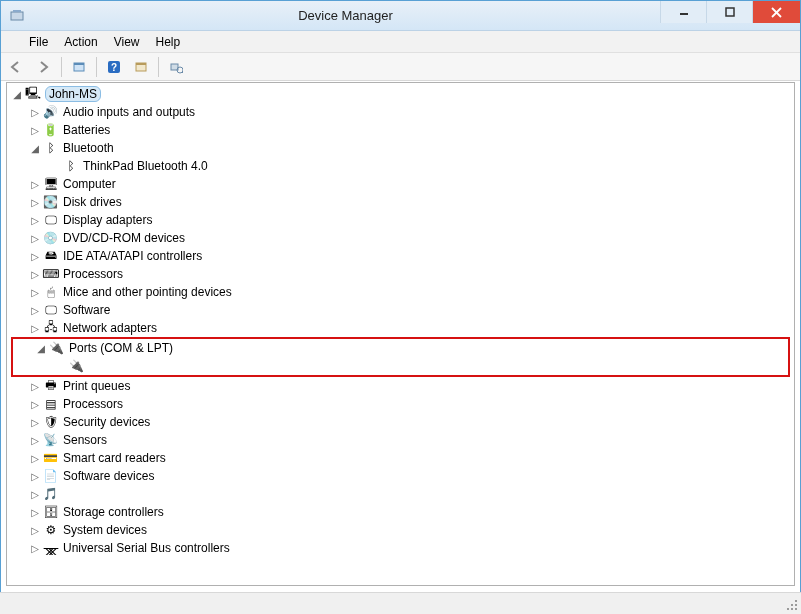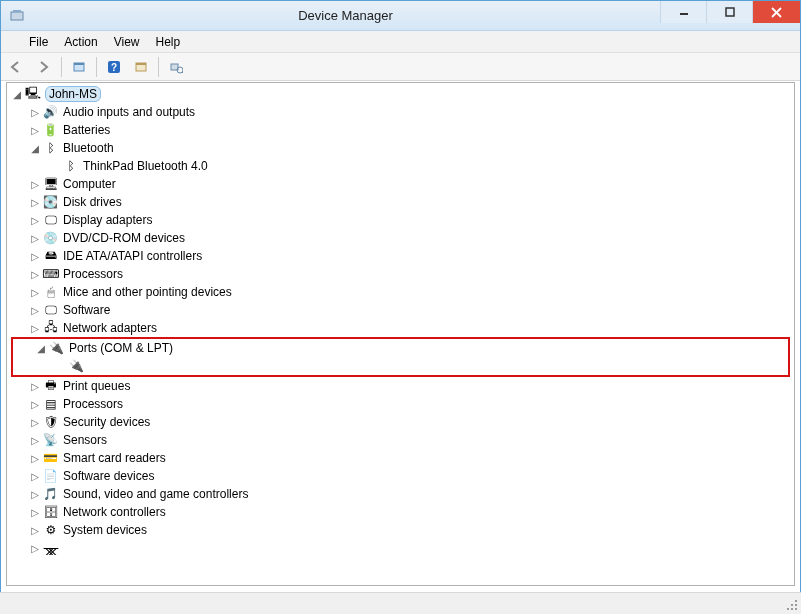--- a/index.html
+++ b/index.html
@@ -372,7 +372,6 @@
             <div class="node indent-1">
               <span class="expander">▷</span>
               <span class="node-icon">🎵</span>
-              <span class="node-label">Sound, video and game controllers</span>
             </div>
           </li>
           <li>

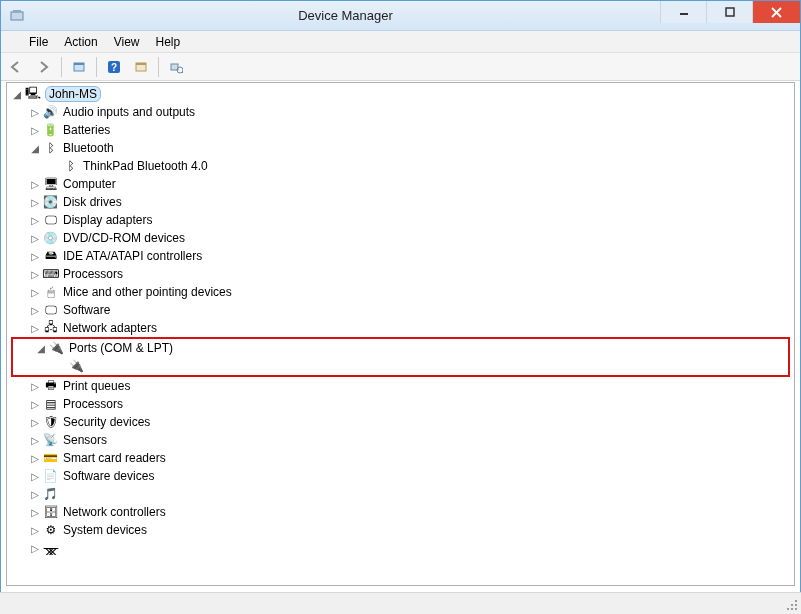--- a/index.html
+++ b/index.html
@@ -378,7 +378,7 @@
             <div class="node indent-1">
               <span class="expander">▷</span>
               <span class="node-icon">🗄</span>
-              <span class="node-label">Network controllers</span>
+              <span class="node-label">Storage controllers</span>
             </div>
           </li>
           <li>

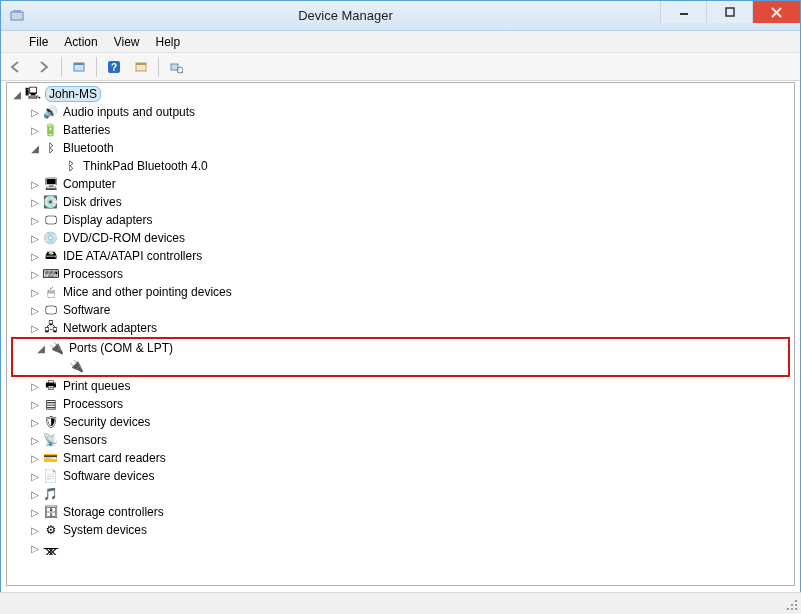--- a/index.html
+++ b/index.html
@@ -392,6 +392,7 @@
             <div class="node indent-1">
               <span class="expander">▷</span>
               <span class="node-icon">ᚘ</span>
+              <span class="node-label">Universal Serial Bus controllers</span>
             </div>
           </li>
         </ul>

